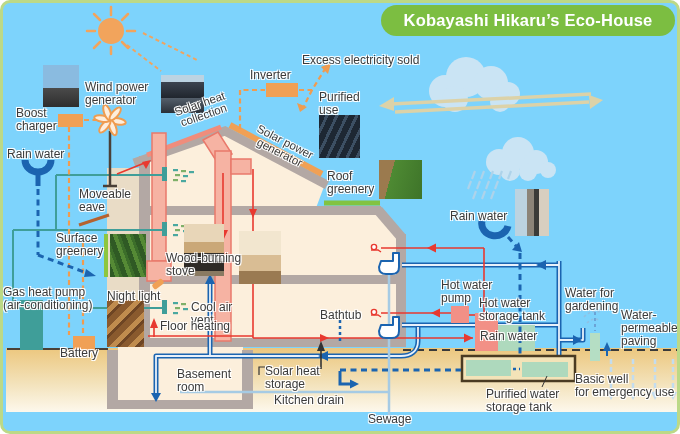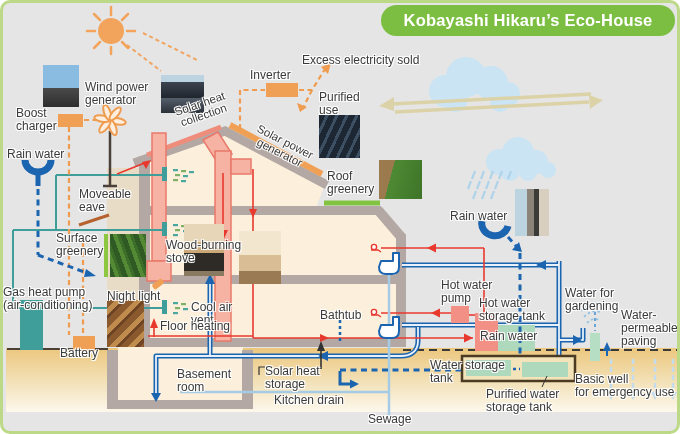--- a/index.html
+++ b/index.html
@@ -3,7 +3,7 @@
 <meta charset="utf-8">
 <style>
   html,body{margin:0;padding:0;background:#fff;}
-  .stage{position:relative;width:680px;height:434px;background:#e5e5e5;border:3px solid #bcd987;
+  .stage{position:relative;width:680px;height:434px;background:#7dd3fc;border:3px solid #bcd987;
          border-radius:10px;overflow:hidden;box-sizing:border-box;
          font-family:"Liberation Sans",sans-serif;}
   svg.diagram{position:absolute;left:0;top:0;}

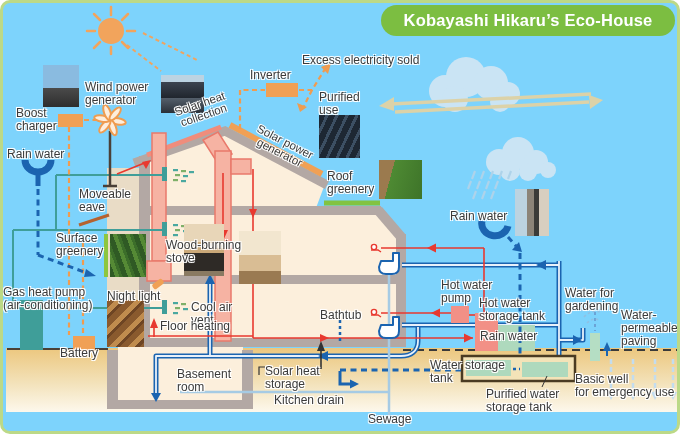--- a/index.html
+++ b/index.html
@@ -354,7 +354,7 @@
 <div class="lbl" style="left:324px;top:167px">Roof
 greenery</div>
 <div class="lbl" style="left:447px;top:207px">Rain water</div>
-<div class="lbl" style="left:163px;top:236px">Wood-burning
+<div class="lbl" style="left:163px;top:249px">Wood-burning
 stove</div>
 <div class="lbl" style="left:188px;top:298px">Cool air
 vent</div>

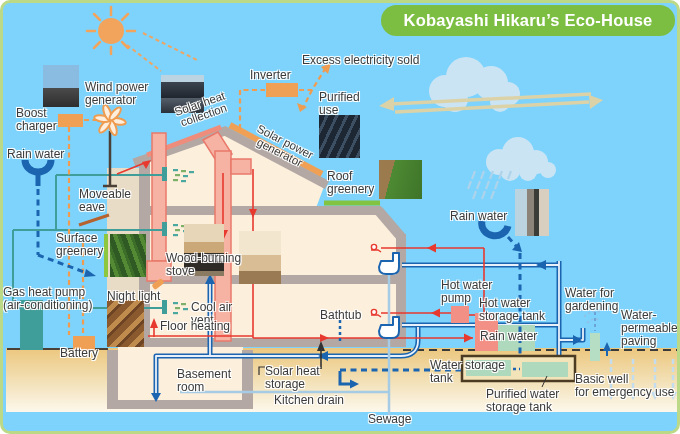--- a/index.html
+++ b/index.html
@@ -371,8 +371,6 @@
 <div class="lbl" style="left:476px;top:294px">Hot water
 storage tank</div>
 <div class="lbl" style="left:477px;top:327px">Rain water</div>
-<div class="lbl" style="left:427px;top:356px">Water storage
-tank</div>
 <div class="lbl" style="left:483px;top:385px">Purified water
 storage tank</div>
 <div class="lbl" style="left:562px;top:284px">Water for

